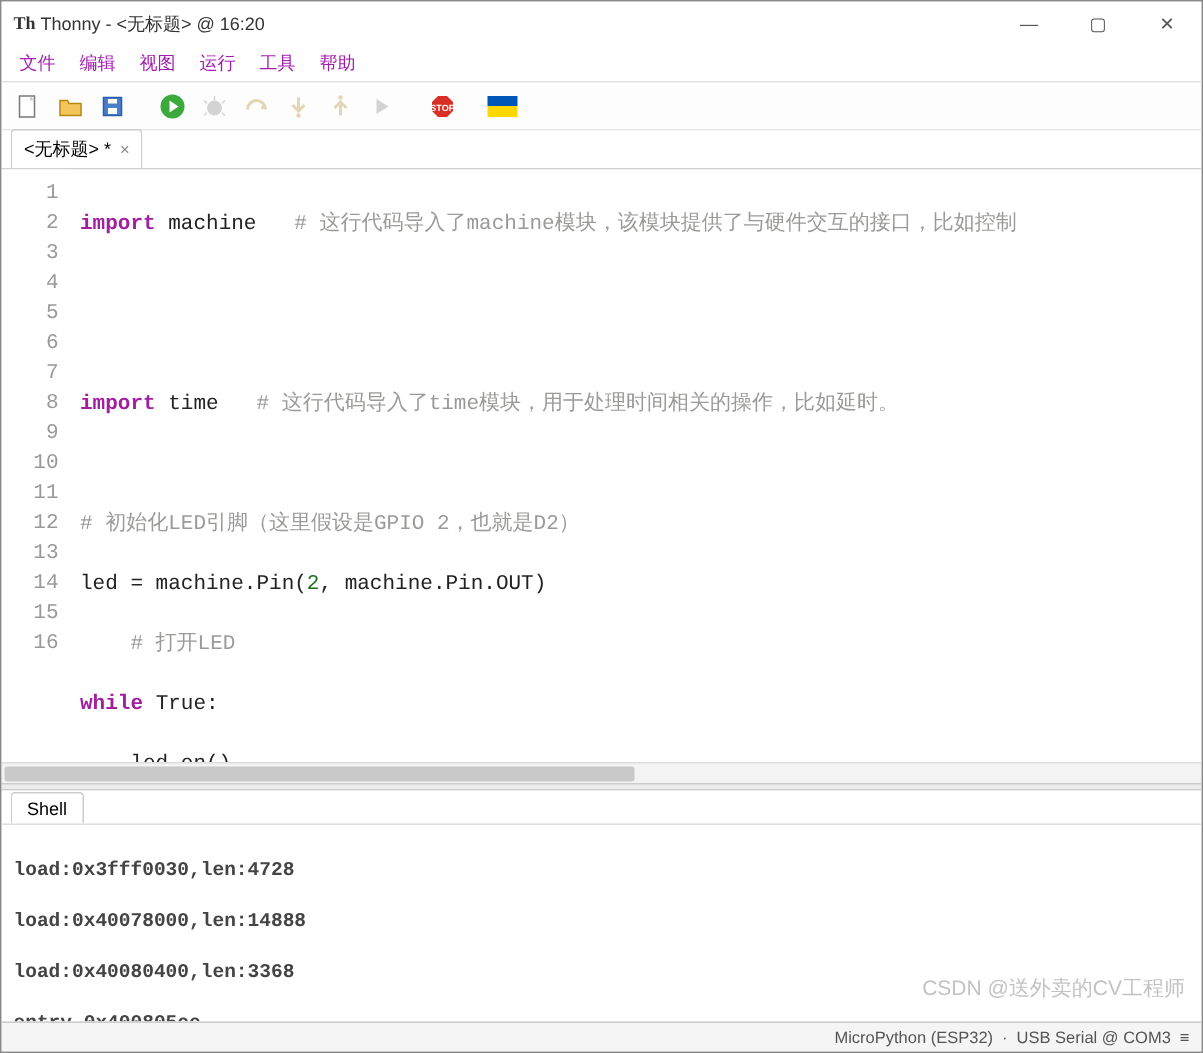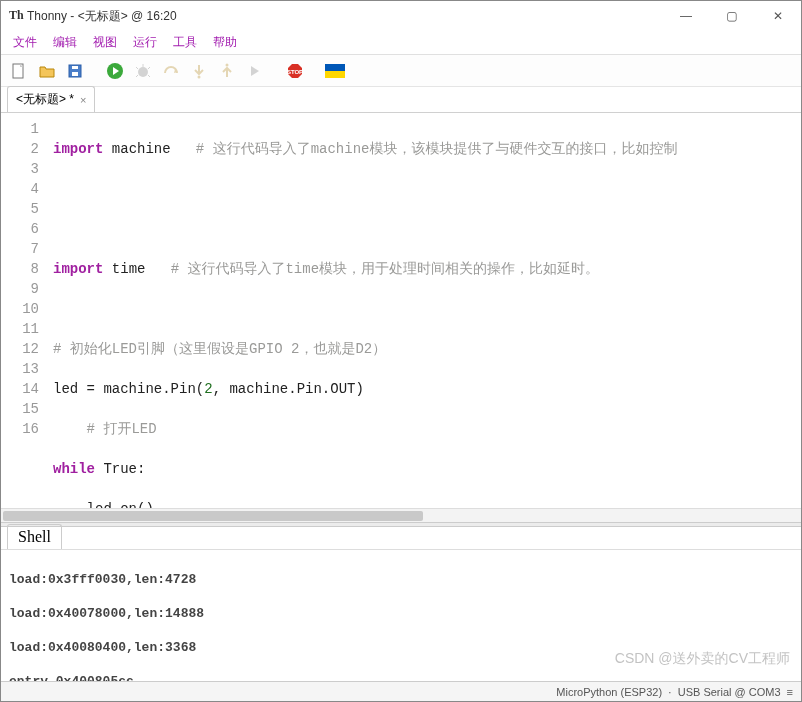--- a/index.html
+++ b/index.html
@@ -28,7 +28,7 @@
 .scrollx .thumb { position:absolute; left:2px; top:2px; height:10px; width:420px; background:#c9c9c9; border-radius:2px; }
 .splitter { height:5px; background:#ececec; border-top:1px solid #ccc; border-bottom:1px solid #ccc; cursor:row-resize; }
 .shelltab { height:22px; background:#fff; display:flex; align-items:flex-end; padding:0 6px; }
-.shelltab .lab { padding:3px 10px; border:1px solid #ccc; border-bottom:none; font-size:16px; border-radius:3px 3px 0 0;font-family:Liberation Serif, serif; }
+.shelltab .lab { padding:3px 10px; border:1px solid #ccc; border-bottom:none; font-size:12px; border-radius:3px 3px 0 0; }
 .shell { height:132px; background:#fff; font-family:Consolas,"Courier New",monospace; font-size:13px; padding:4px 8px; line-height:17px; color:#444; white-space:pre; border-top:1px solid #ddd; overflow:hidden;font-weight:bold; }
 .statusbar { height:20px; background:#f5f5f5; border-top:1px solid #ccc; display:flex; align-items:center; justify-content:flex-end; padding:0 8px; font-size:11px; color:#555; gap:6px; }
 .watermark { position:absolute; right:12px; bottom:34px; color:rgba(120,120,120,.45); font-size:14px; font-family:sans-serif; pointer-events:none; }

